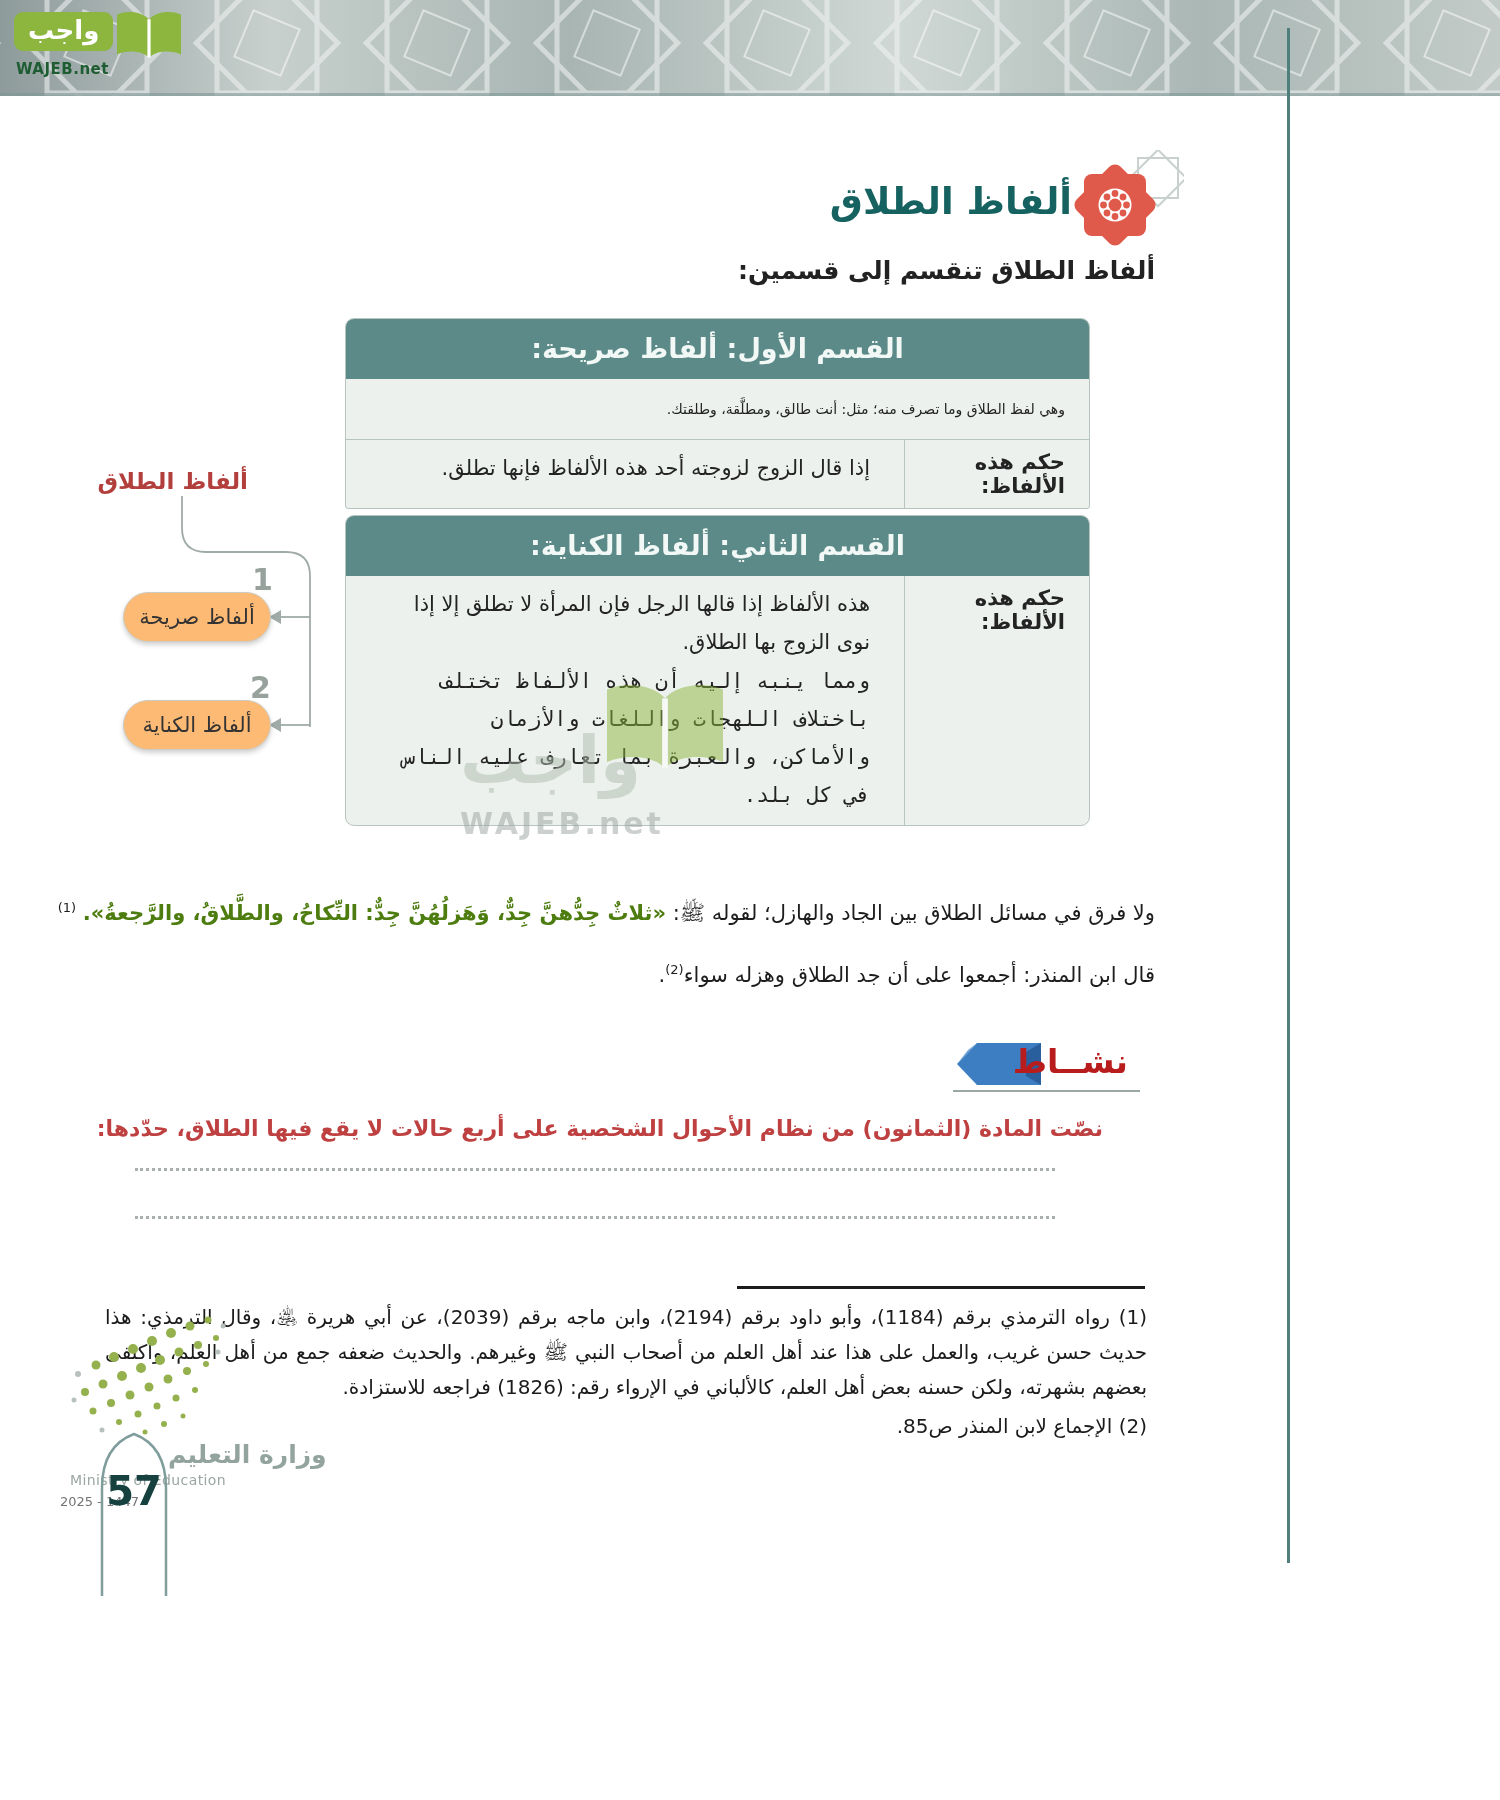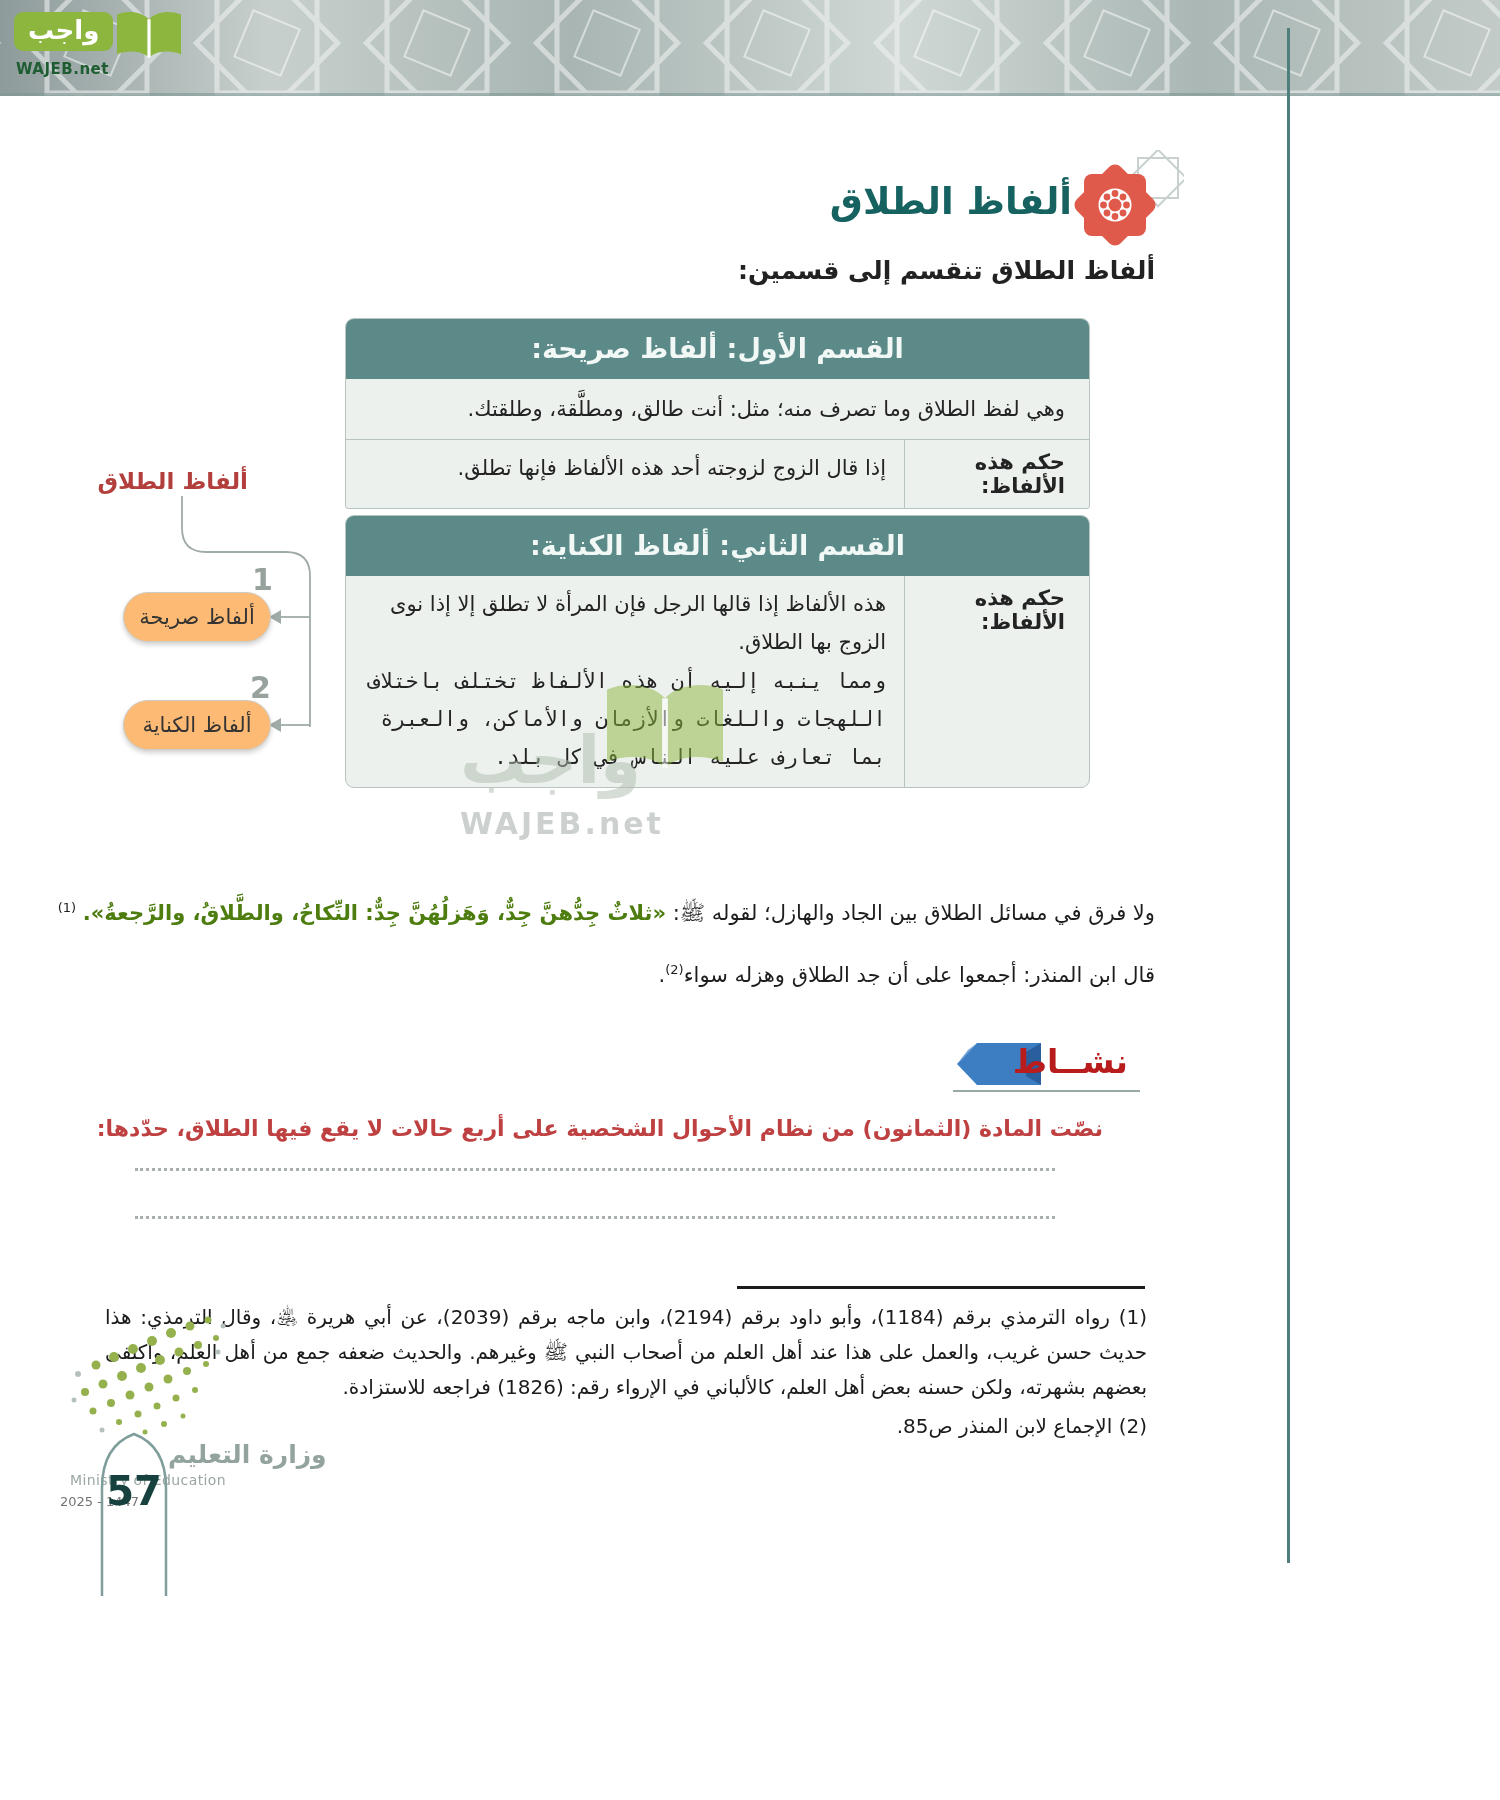--- a/index.html
+++ b/index.html
@@ -41,7 +41,7 @@
   .box2 { left:345px; top:515px;border-radius:9px; }
   .qbox-header { background:#5b8a88; color:#f2f8f6; font-size:27px; font-weight:bold;
     height:60px; line-height:60px; padding:0 26px; direction:rtl; text-align:center; }
-  .qbox-def { padding:11px 24px; font-size:21px; line-height:38px; color:#232323;
+  .qbox-def { padding:11px 24px; font-size:14px; line-height:38px; color:#232323;
     direction:rtl; text-align:right; border-bottom:1px solid #b7c4c0; }
   .qbox-ruling { display:flex; direction:rtl; }
   .ruling-label { flex:0 0 185px; padding:10px 24px 10px 8px; font-weight:bold; font-size:21px;

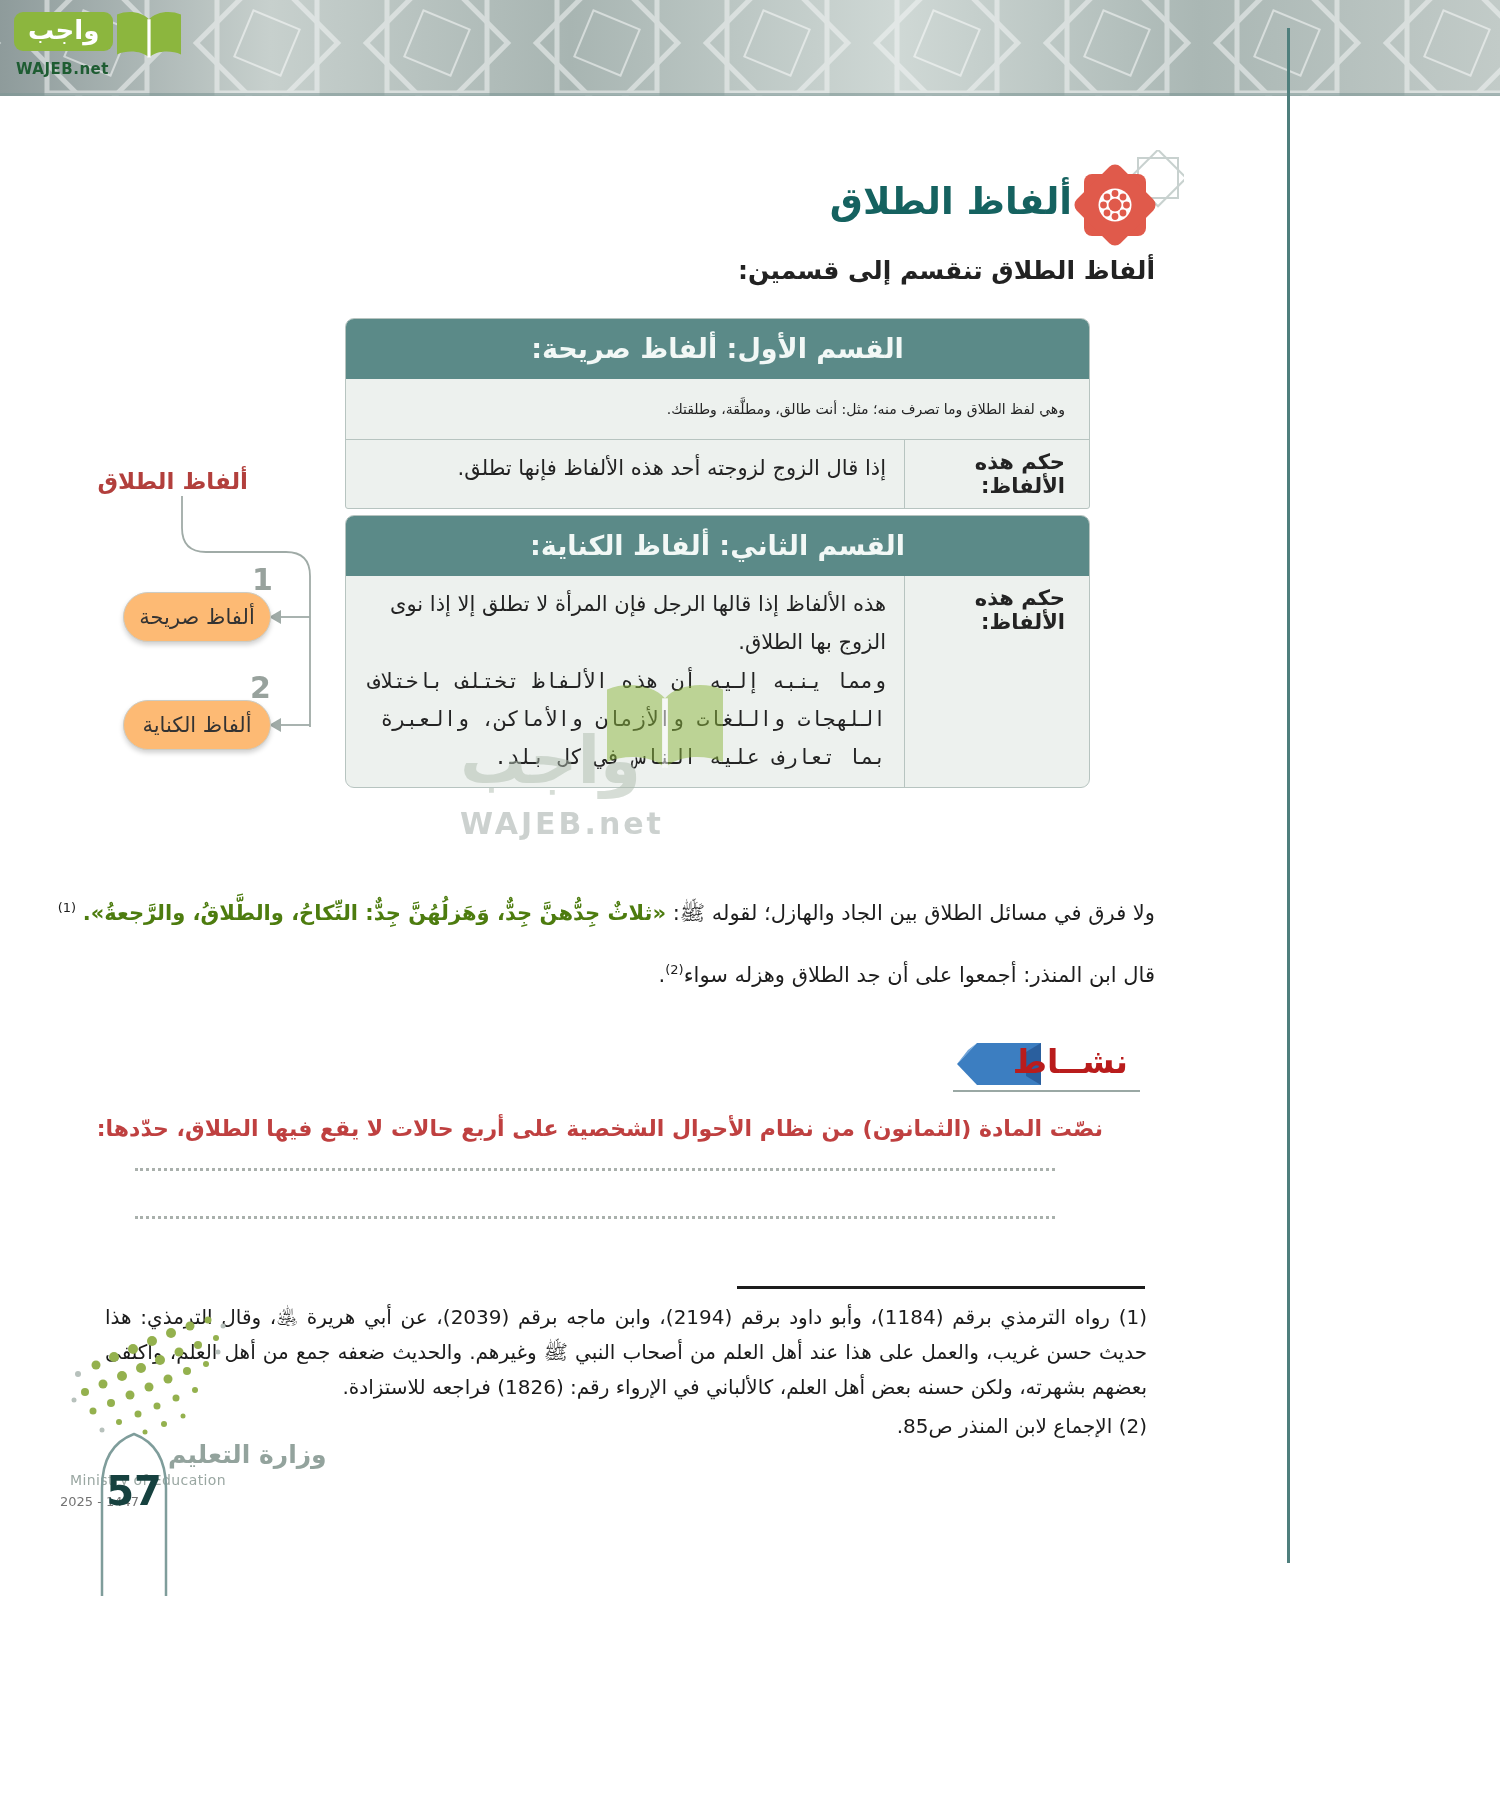--- a/index.html
+++ b/index.html
@@ -46,7 +46,7 @@
   .qbox-ruling { display:flex; direction:rtl; }
   .ruling-label { flex:0 0 185px; padding:10px 24px 10px 8px; font-weight:bold; font-size:21px;
     color:#232323; border-left:1px solid #b7c4c0; direction:rtl; text-align:right; }
-  .ruling-body { flex:1; padding:9px 18px; font-size:21px; line-height:38px; color:#232323;
+  .ruling-body { flex:1; padding:9px 34px; font-size:21px; line-height:38px; color:#232323;
     direction:rtl; text-align:right; }
   .ruling-body p + p { margin-top:3px;font-family:Liberation Mono, monospace; }
 

